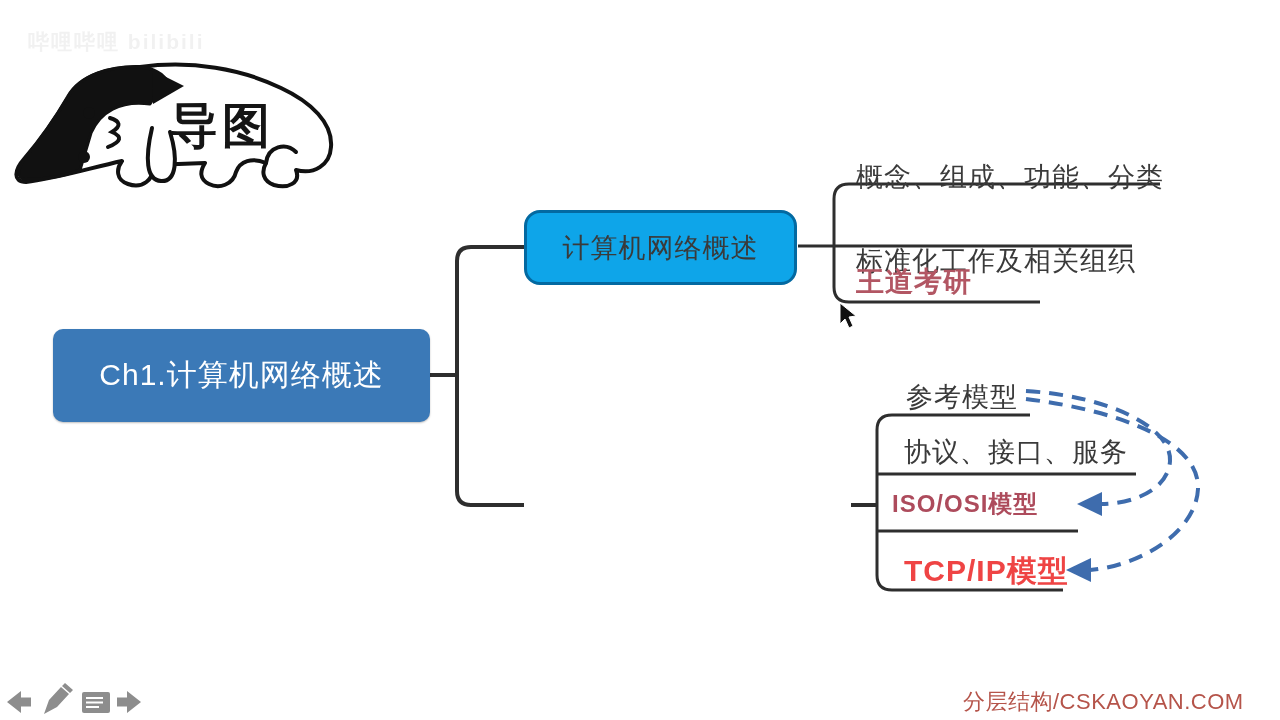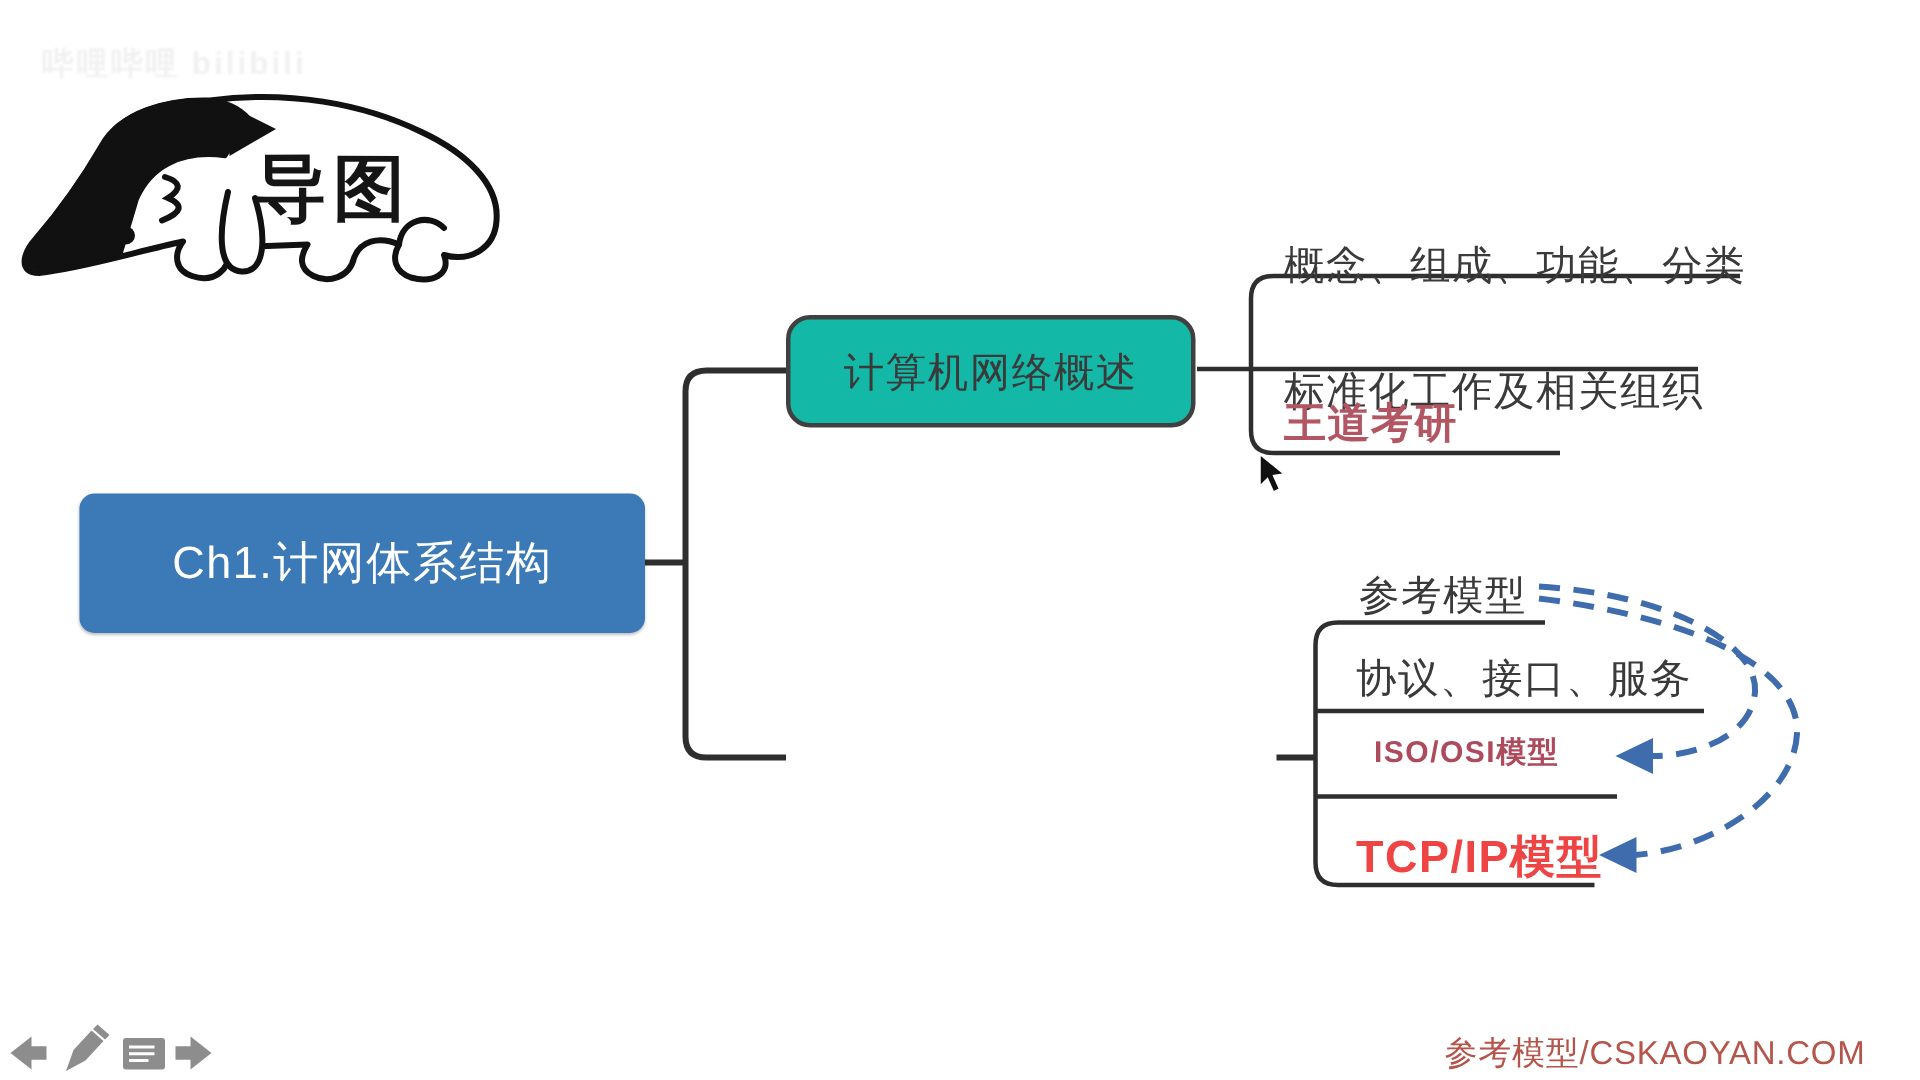--- a/index.html
+++ b/index.html
@@ -35,7 +35,7 @@
     box-shadow:0 1px 2px rgba(0,0,0,0.25);
   }
   .node-branch{
-    background:#14b8a6;border:3px solid #404040;border-radius:16px;
+    background:#0ea5e9;border:3px solid #0369a1;border-radius:16px;
     color:#3a3a3a;font-size:27px;letter-spacing:1px;
   }
   .node-branch1{left:524px;top:210px;width:273px;height:75px;}

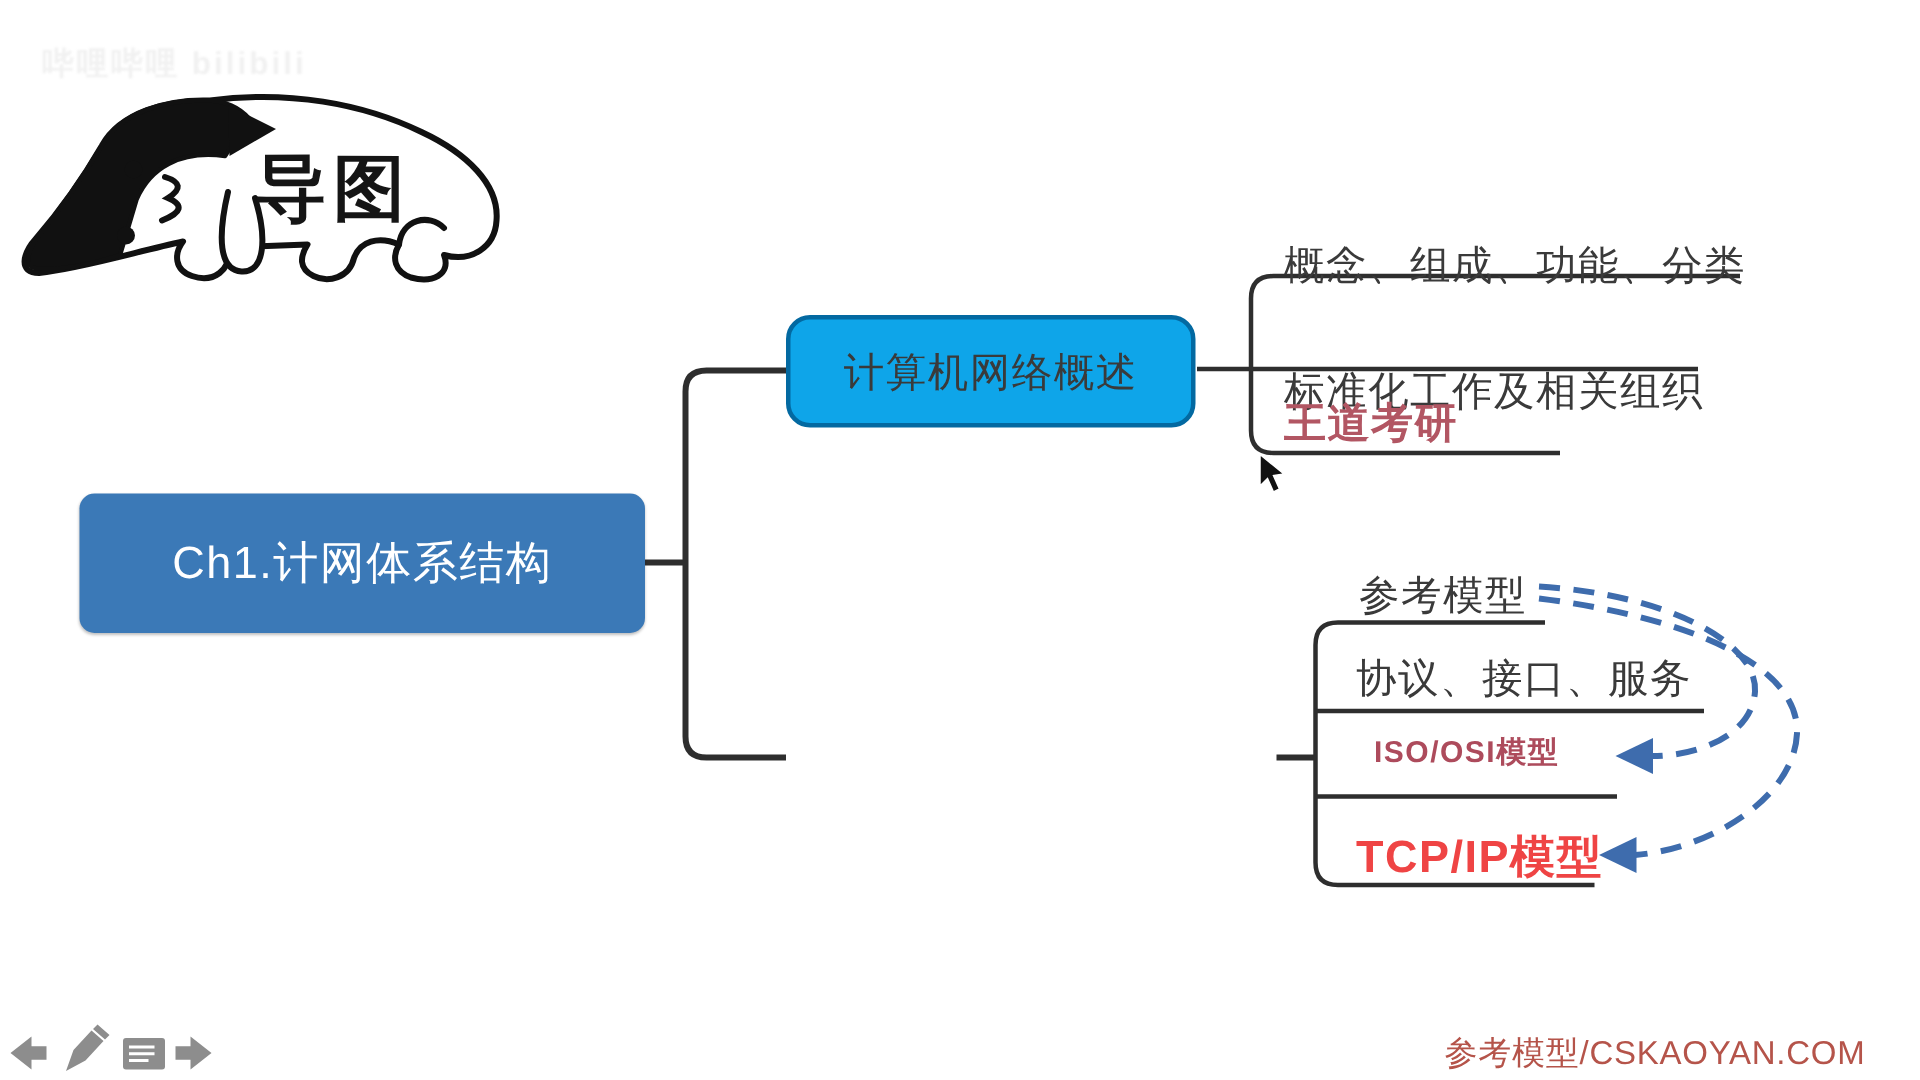--- a/index.html
+++ b/index.html
@@ -138,7 +138,7 @@
 
   <div class="abs doodle-label">导图</div>
 
-  <div class="abs node node-root">Ch1.计网体系结构</div>
+  <div class="abs node node-root">Ch1.计算机网络概述</div>
 
   <div class="abs node node-branch node-branch1">计算机网络概述</div>
 

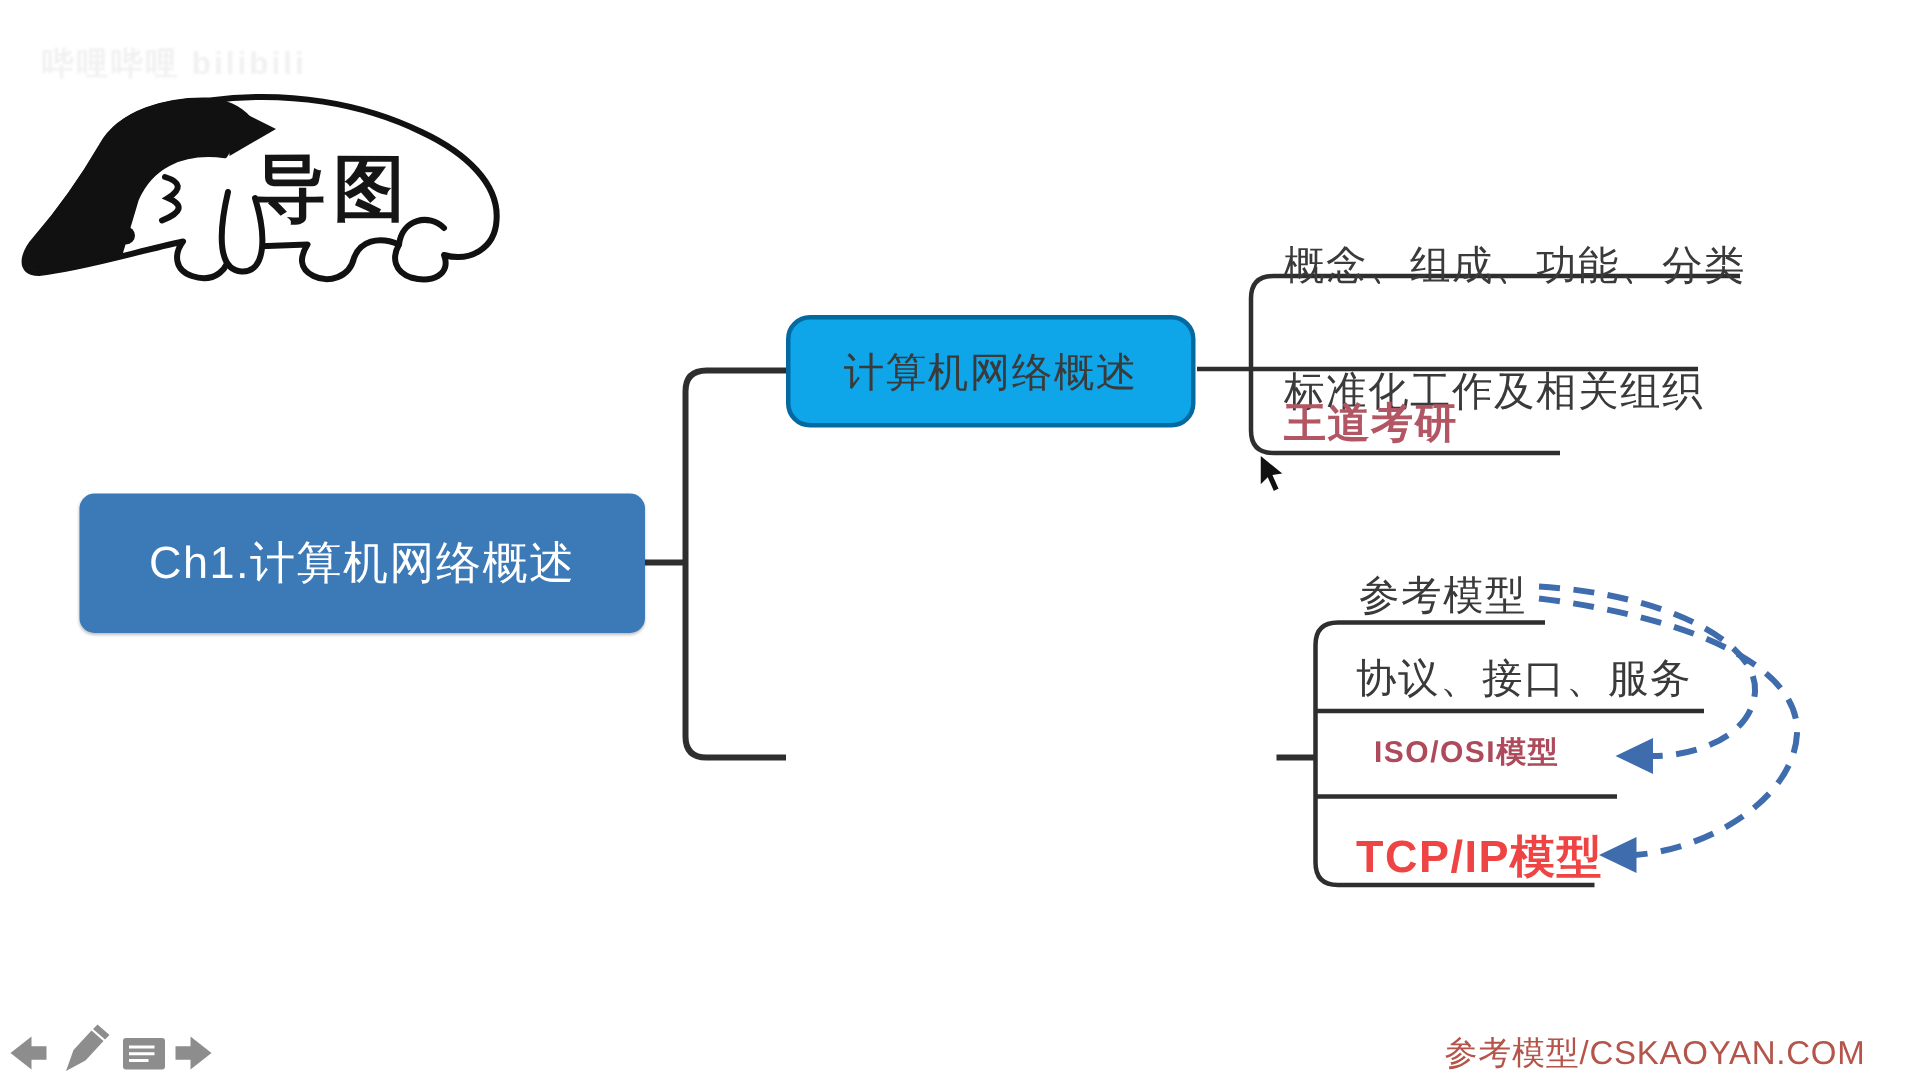--- a/index.html
+++ b/index.html
@@ -148,7 +148,7 @@
 
   <div class="abs leaf" style="left:906px;top:379px;">参考模型</div>
   <div class="abs leaf" style="left:904px;top:434px;">协议、接口、服务</div>
-  <div class="abs leaf leaf-em" style="left:916px;top:488px;font-size:20px;color:#ad4b5c;">ISO/OSI模型</div>
+  <div class="abs leaf leaf-em" style="left:892px;top:488px;font-size:24px;color:#ad4b5c;">ISO/OSI模型</div>
   <div class="abs leaf leaf-em" style="left:904px;top:551px;font-size:30px;color:#ef4444;">TCP/IP模型</div>
 
   <div class="abs wm-bottom">参考模型/CSKAOYAN.COM</div>

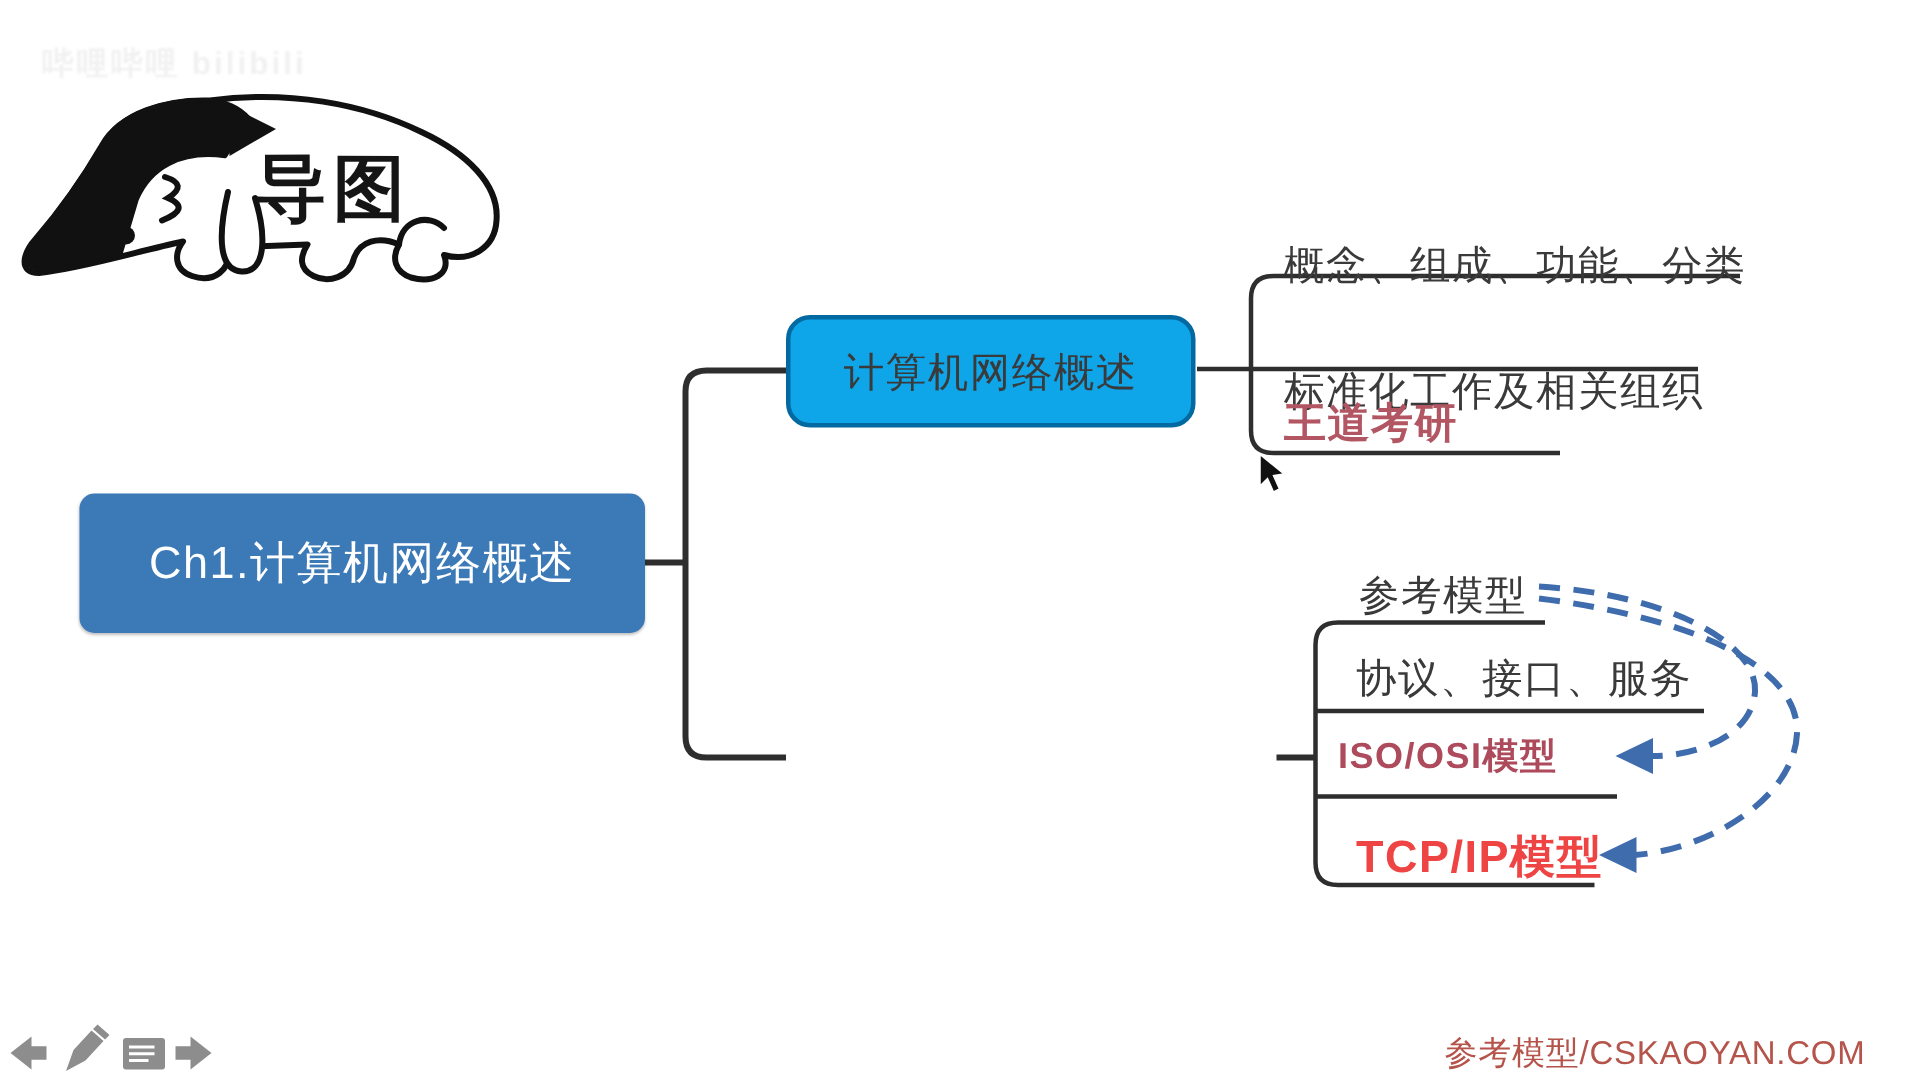--- a/index.html
+++ b/index.html
@@ -151,7 +151,7 @@
   <div class="abs leaf leaf-em" style="left:892px;top:488px;font-size:24px;color:#ad4b5c;">ISO/OSI模型</div>
   <div class="abs leaf leaf-em" style="left:904px;top:551px;font-size:30px;color:#ef4444;">TCP/IP模型</div>
 
-  <div class="abs wm-bottom">参考模型/CSKAOYAN.COM</div>
+  <div class="abs wm-bottom">分层结构/CSKAOYAN.COM</div>
 
 </div>
 

